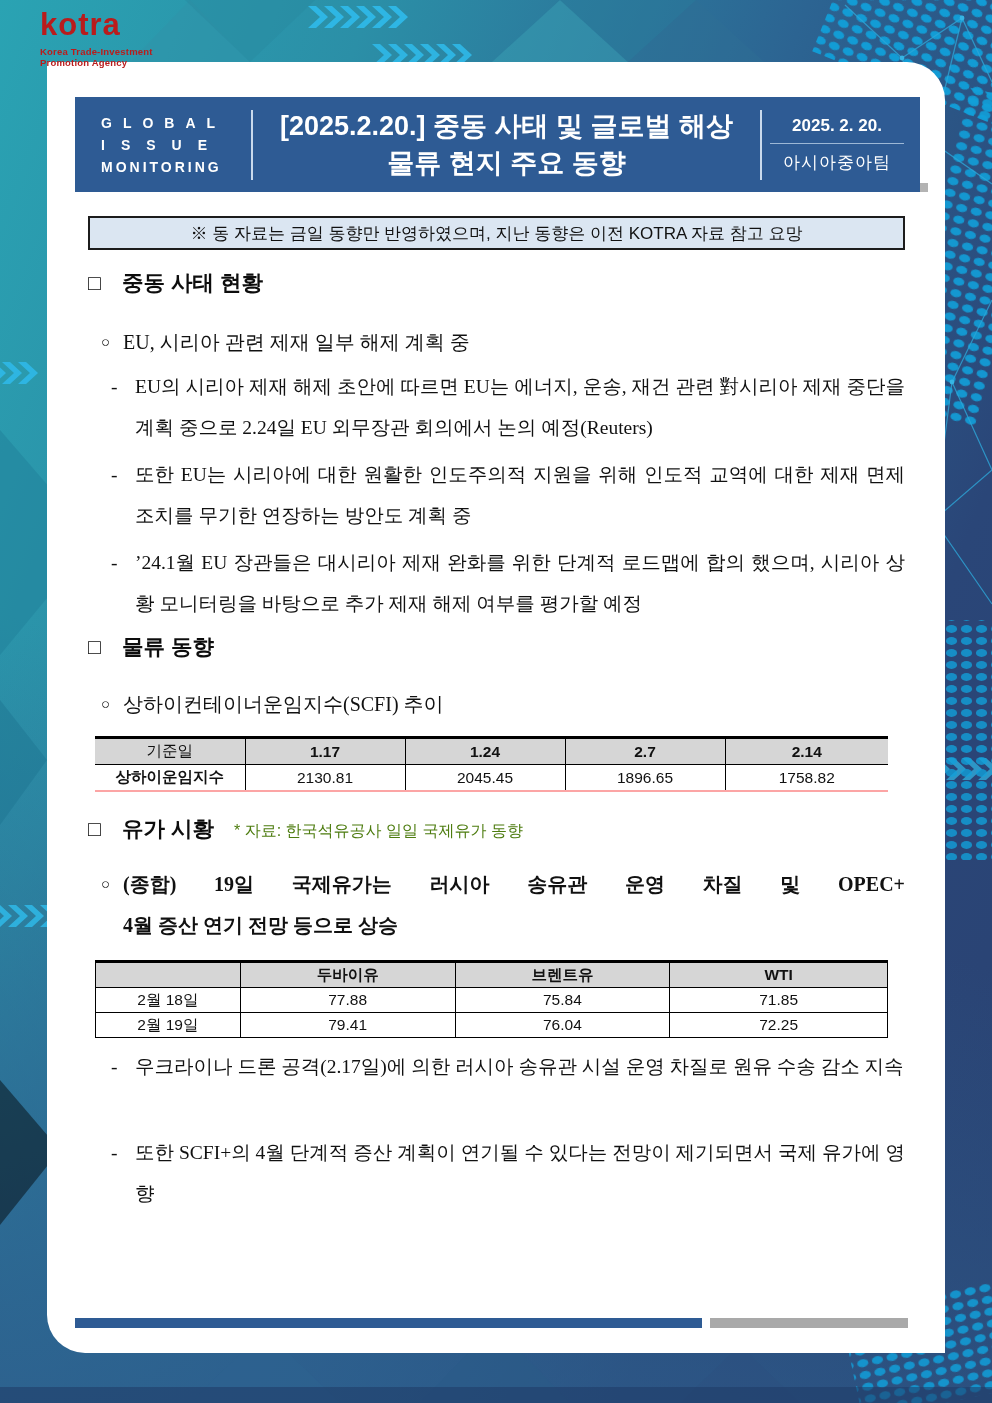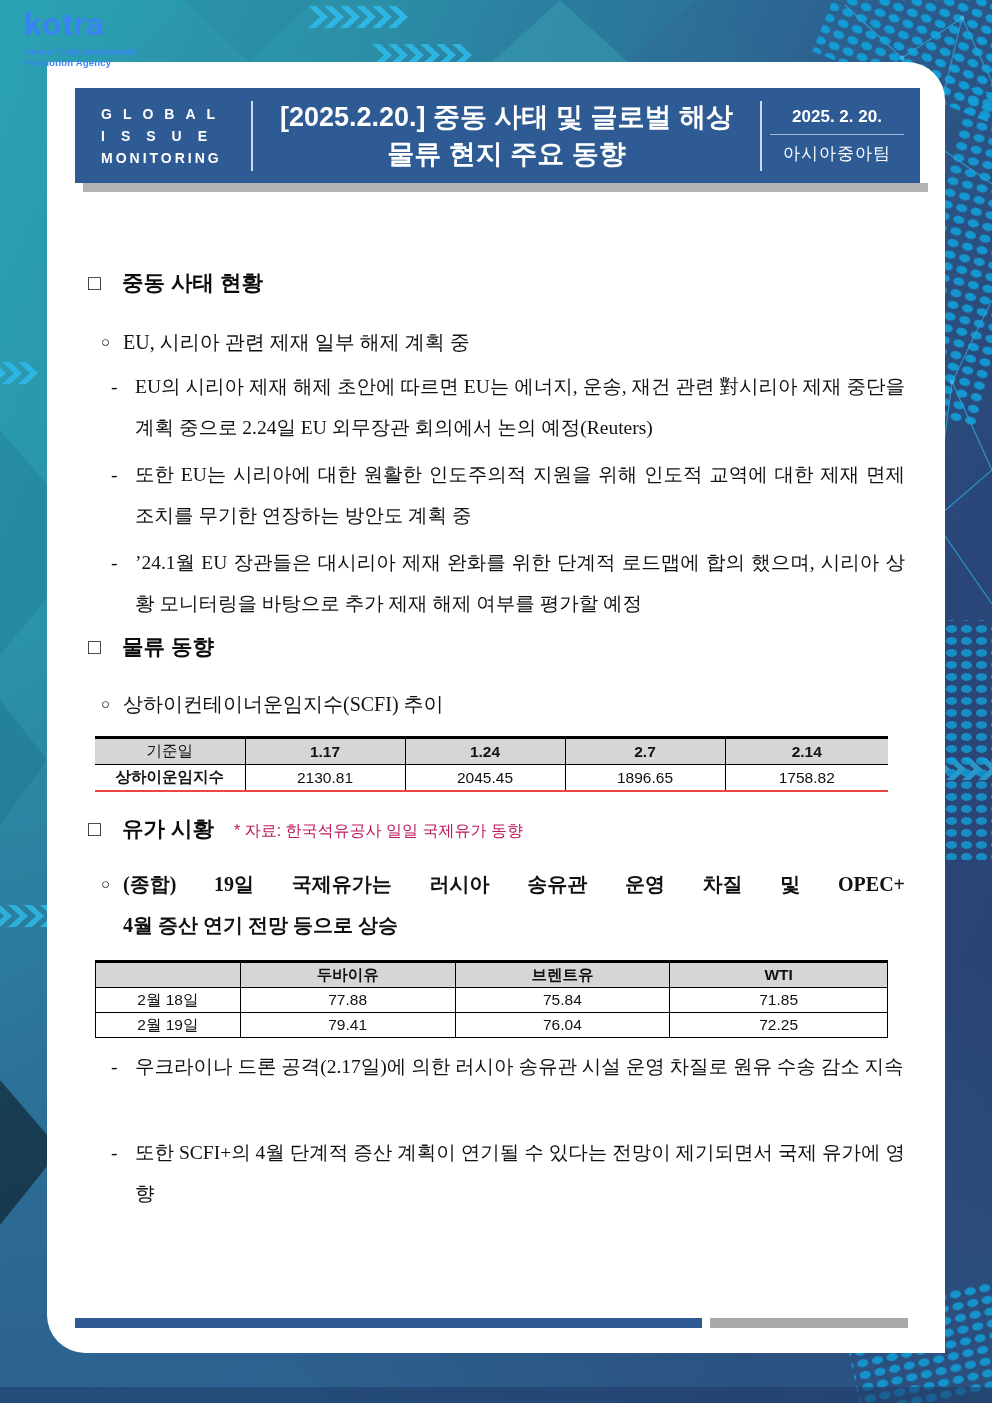--- a/index.html
+++ b/index.html
@@ -12,7 +12,7 @@
   }
   .bg-svg{position:absolute;left:0;top:0;z-index:0;}
   
-  .logo{position:absolute;left:24px;top:10px;z-index:2;color:#3b82f6;}
+  .logo{position:absolute;left:40px;top:10px;z-index:2;color:#b91c1c;}
   .logo-name{font-weight:bold;font-size:31px;line-height:30px;letter-spacing:1px;}
   .logo-tag{font-weight:bold;font-size:9.5px;line-height:11px;letter-spacing:0.2px;margin-top:6px;}
   

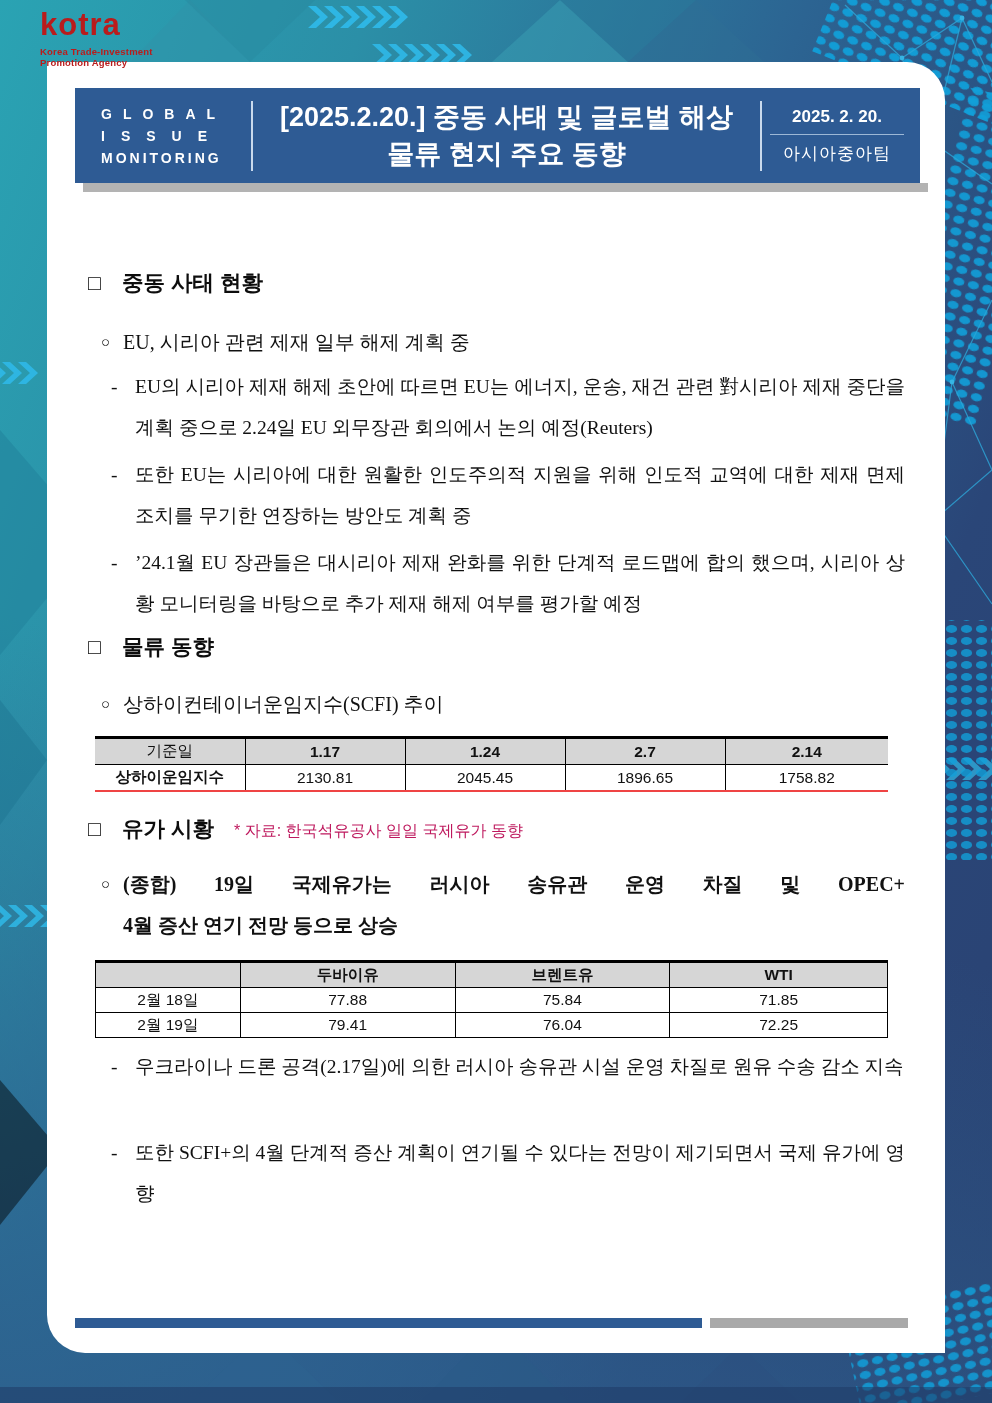--- a/index.html
+++ b/index.html
@@ -19,7 +19,7 @@
   .card{position:absolute;left:47px;top:62px;width:898px;height:1291px;background:#ffffff;
         border-radius:0 38px 0 38px;z-index:1;}
   
-  .header-bar{position:absolute;left:28px;top:26px;width:845px;height:95px;background:#2e5b94;
+  .header-bar{position:absolute;left:28px;top:35px;width:845px;height:95px;background:#2e5b94;
               display:flex;align-items:center;box-sizing:border-box;}
   .header-shadow{position:absolute;left:36px;top:121px;width:845px;height:9px;background:#b3b3b3;}
   .series{width:176px;padding-left:26px;box-sizing:border-box;color:#fff;font-weight:bold;

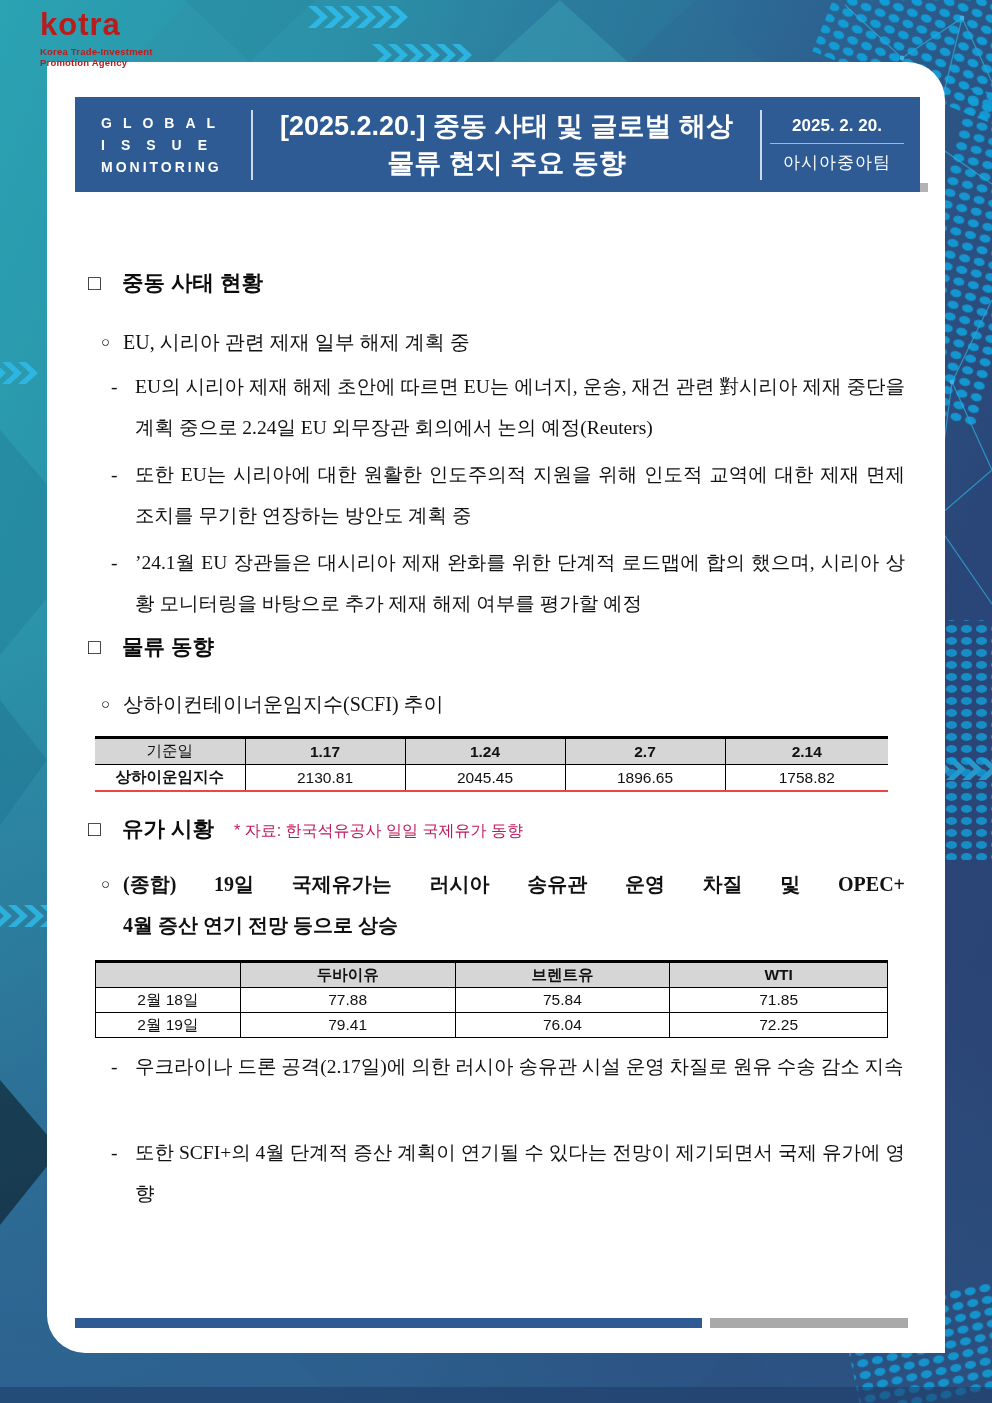--- a/index.html
+++ b/index.html
@@ -171,6 +171,9 @@
     </div>
   </div>
 
+  <div class="notice">
+    <span>※ 동 자료는 금일 동향만 반영하였으며, 지난 동향은 이전 KOTRA 자료 참고 요망</span>
+  </div>
 
   <div class="sec" style="top:206px;">
     <span class="sec-marker">□</span>

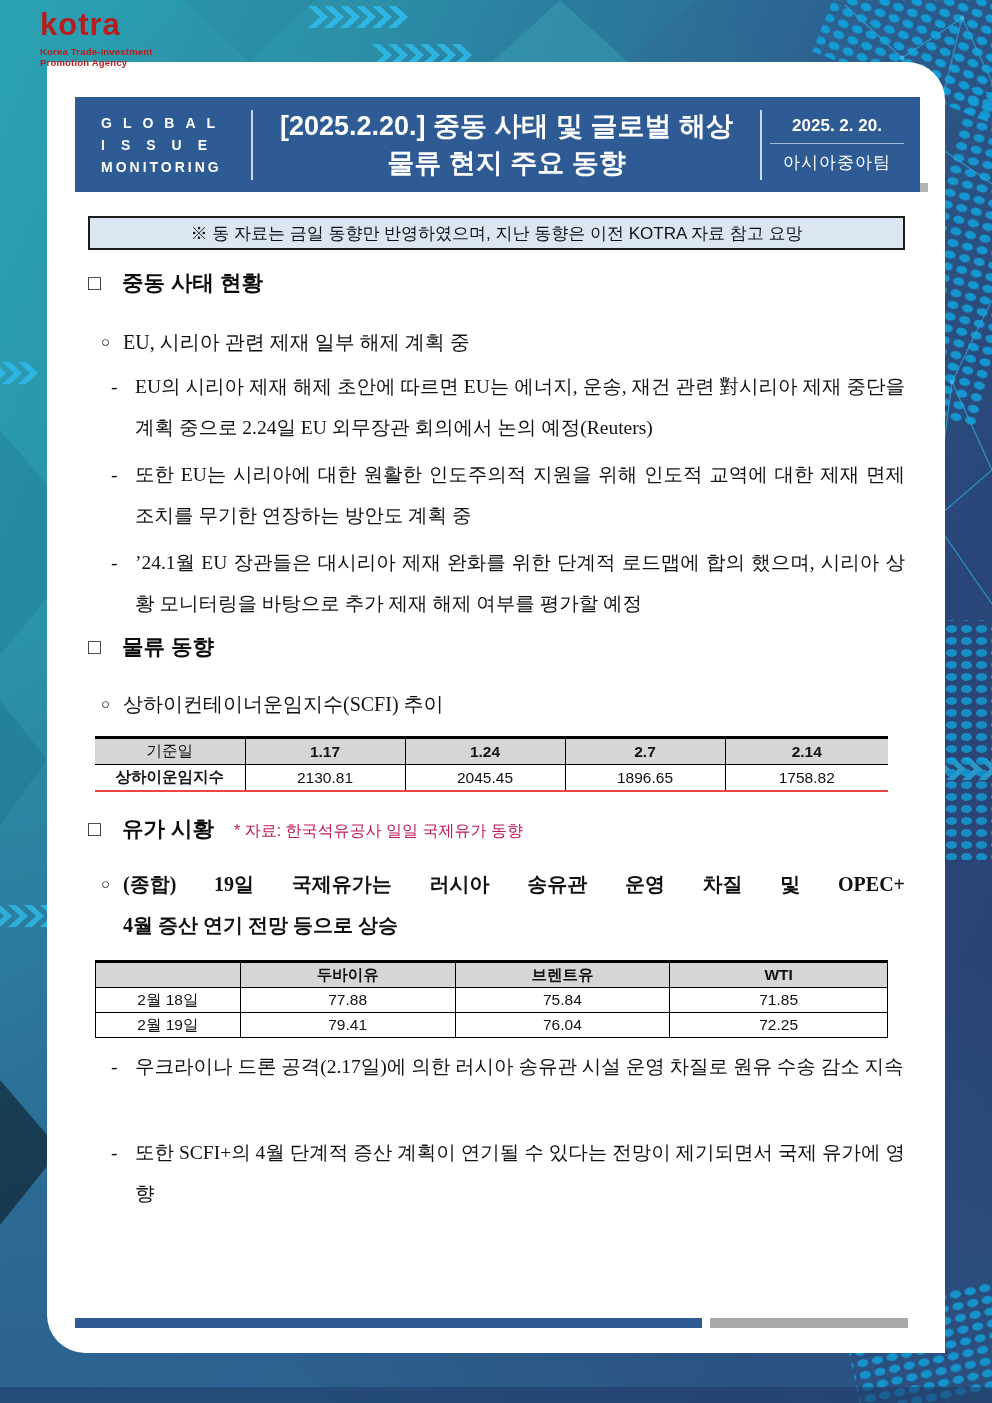--- a/index.html
+++ b/index.html
@@ -61,7 +61,7 @@
   .scfi th:first-child,.scfi td:first-child{border-left:none;}
   .scfi th:last-child,.scfi td:last-child{border-right:none;}
   .scfi thead tr{background:#d6d6d6;border-top:3px solid #000;border-bottom:1.5px solid #000;}
-  .scfi tbody tr{border-bottom:2px solid #ef4444;}
+  .scfi tbody tr{border-bottom:2px solid #fca5a5;}
   .scfi .rowlabel{font-weight:bold;}
   .scfi thead th{font-weight:bold;}
   .scfi thead th:first-child{font-weight:normal;}

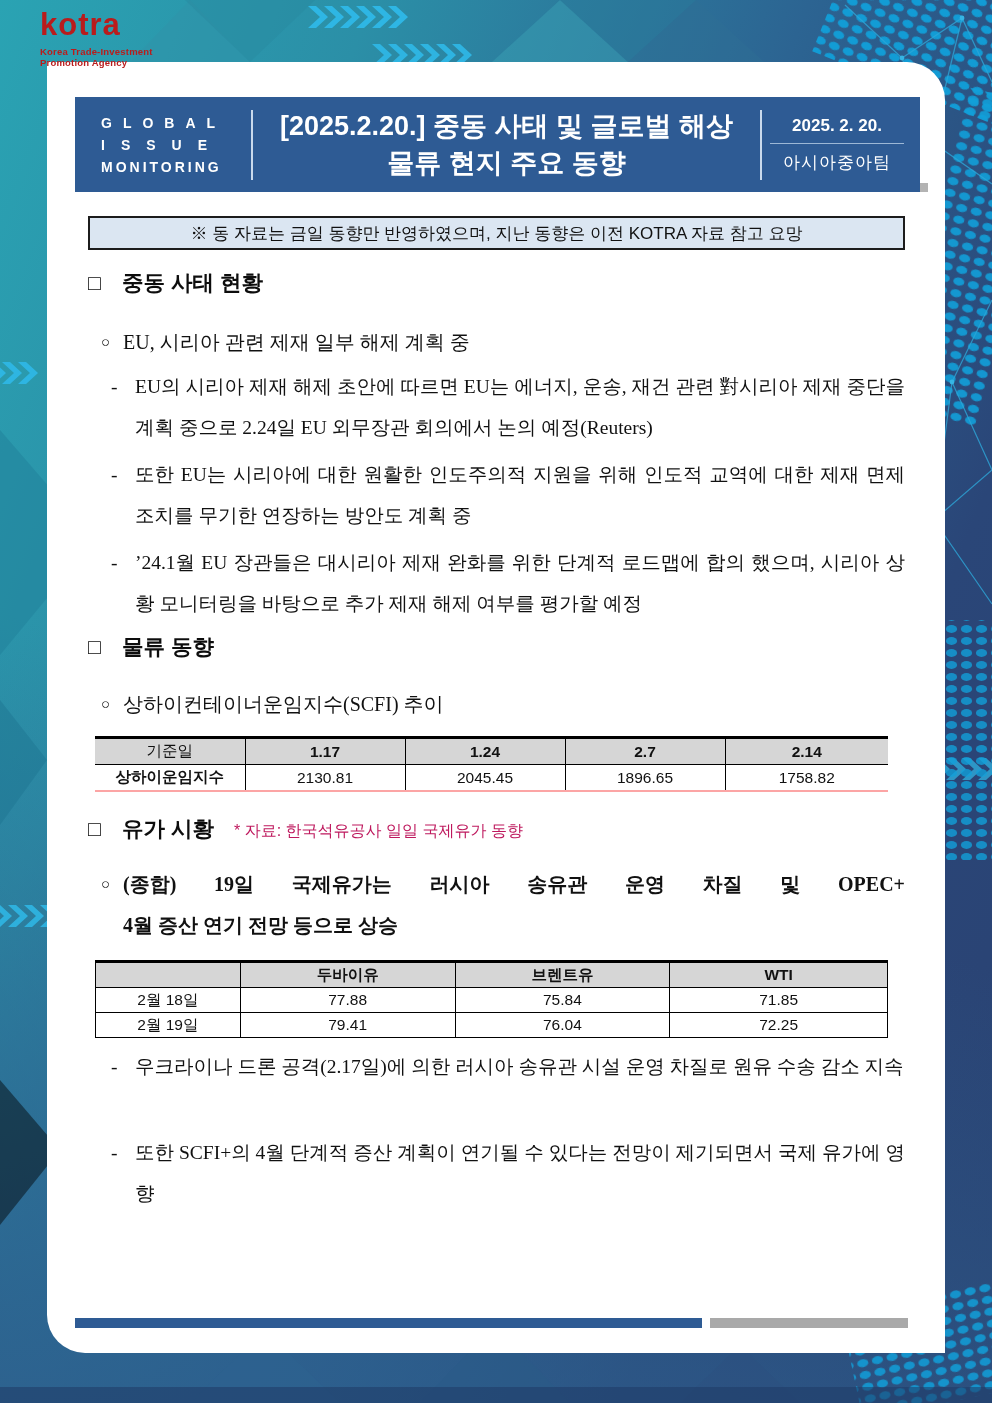--- a/index.html
+++ b/index.html
@@ -41,7 +41,7 @@
   .sec{position:absolute;left:41px;display:flex;align-items:baseline;color:#0d0d0d;}
   .sec-marker{width:24px;font-size:21px;flex:none;}
   .sec-title{font-weight:bold;font-size:21.5px;margin-left:10px;}
-  .sec-note{font-size:16px;font-weight:normal;margin-left:20px;color:#be185d;}
+  .sec-note{font-size:16px;font-weight:normal;margin-left:20px;color:#4d7c0f;}
   
   .obullet{position:absolute;left:54px;display:flex;color:#111;
            font-family:"Liberation Serif","DejaVu Serif",serif;font-size:20px;line-height:41px;}

